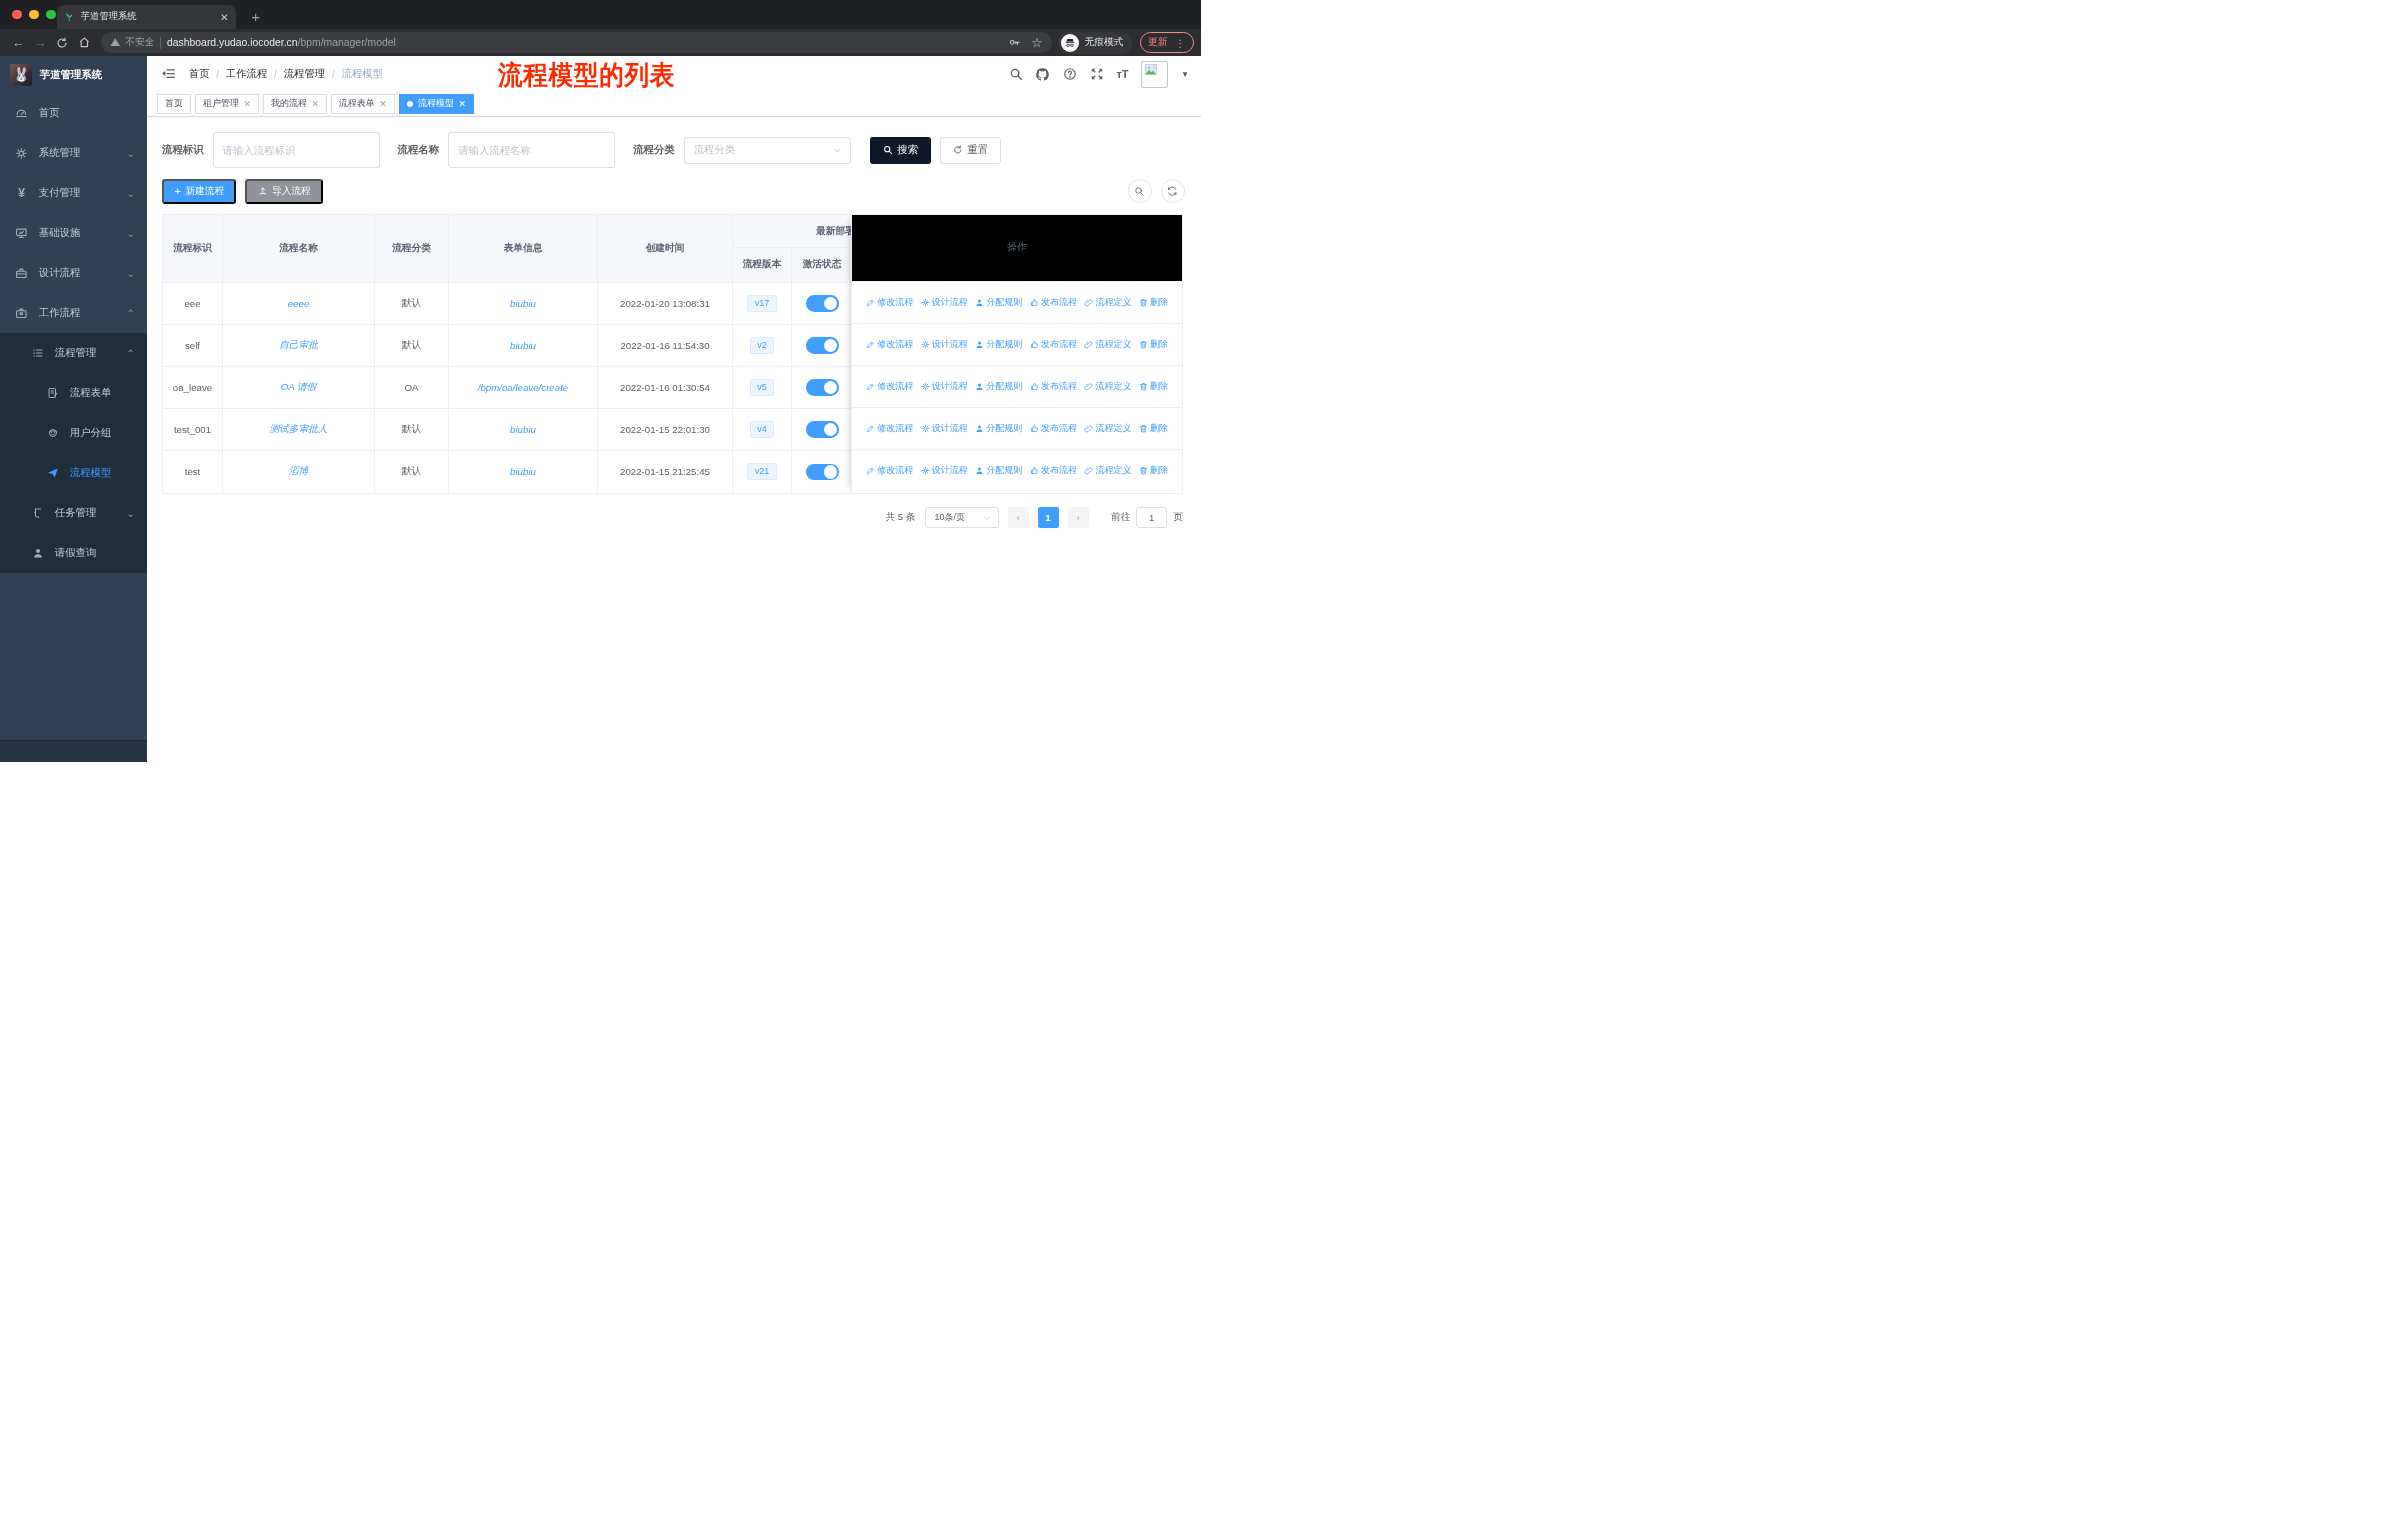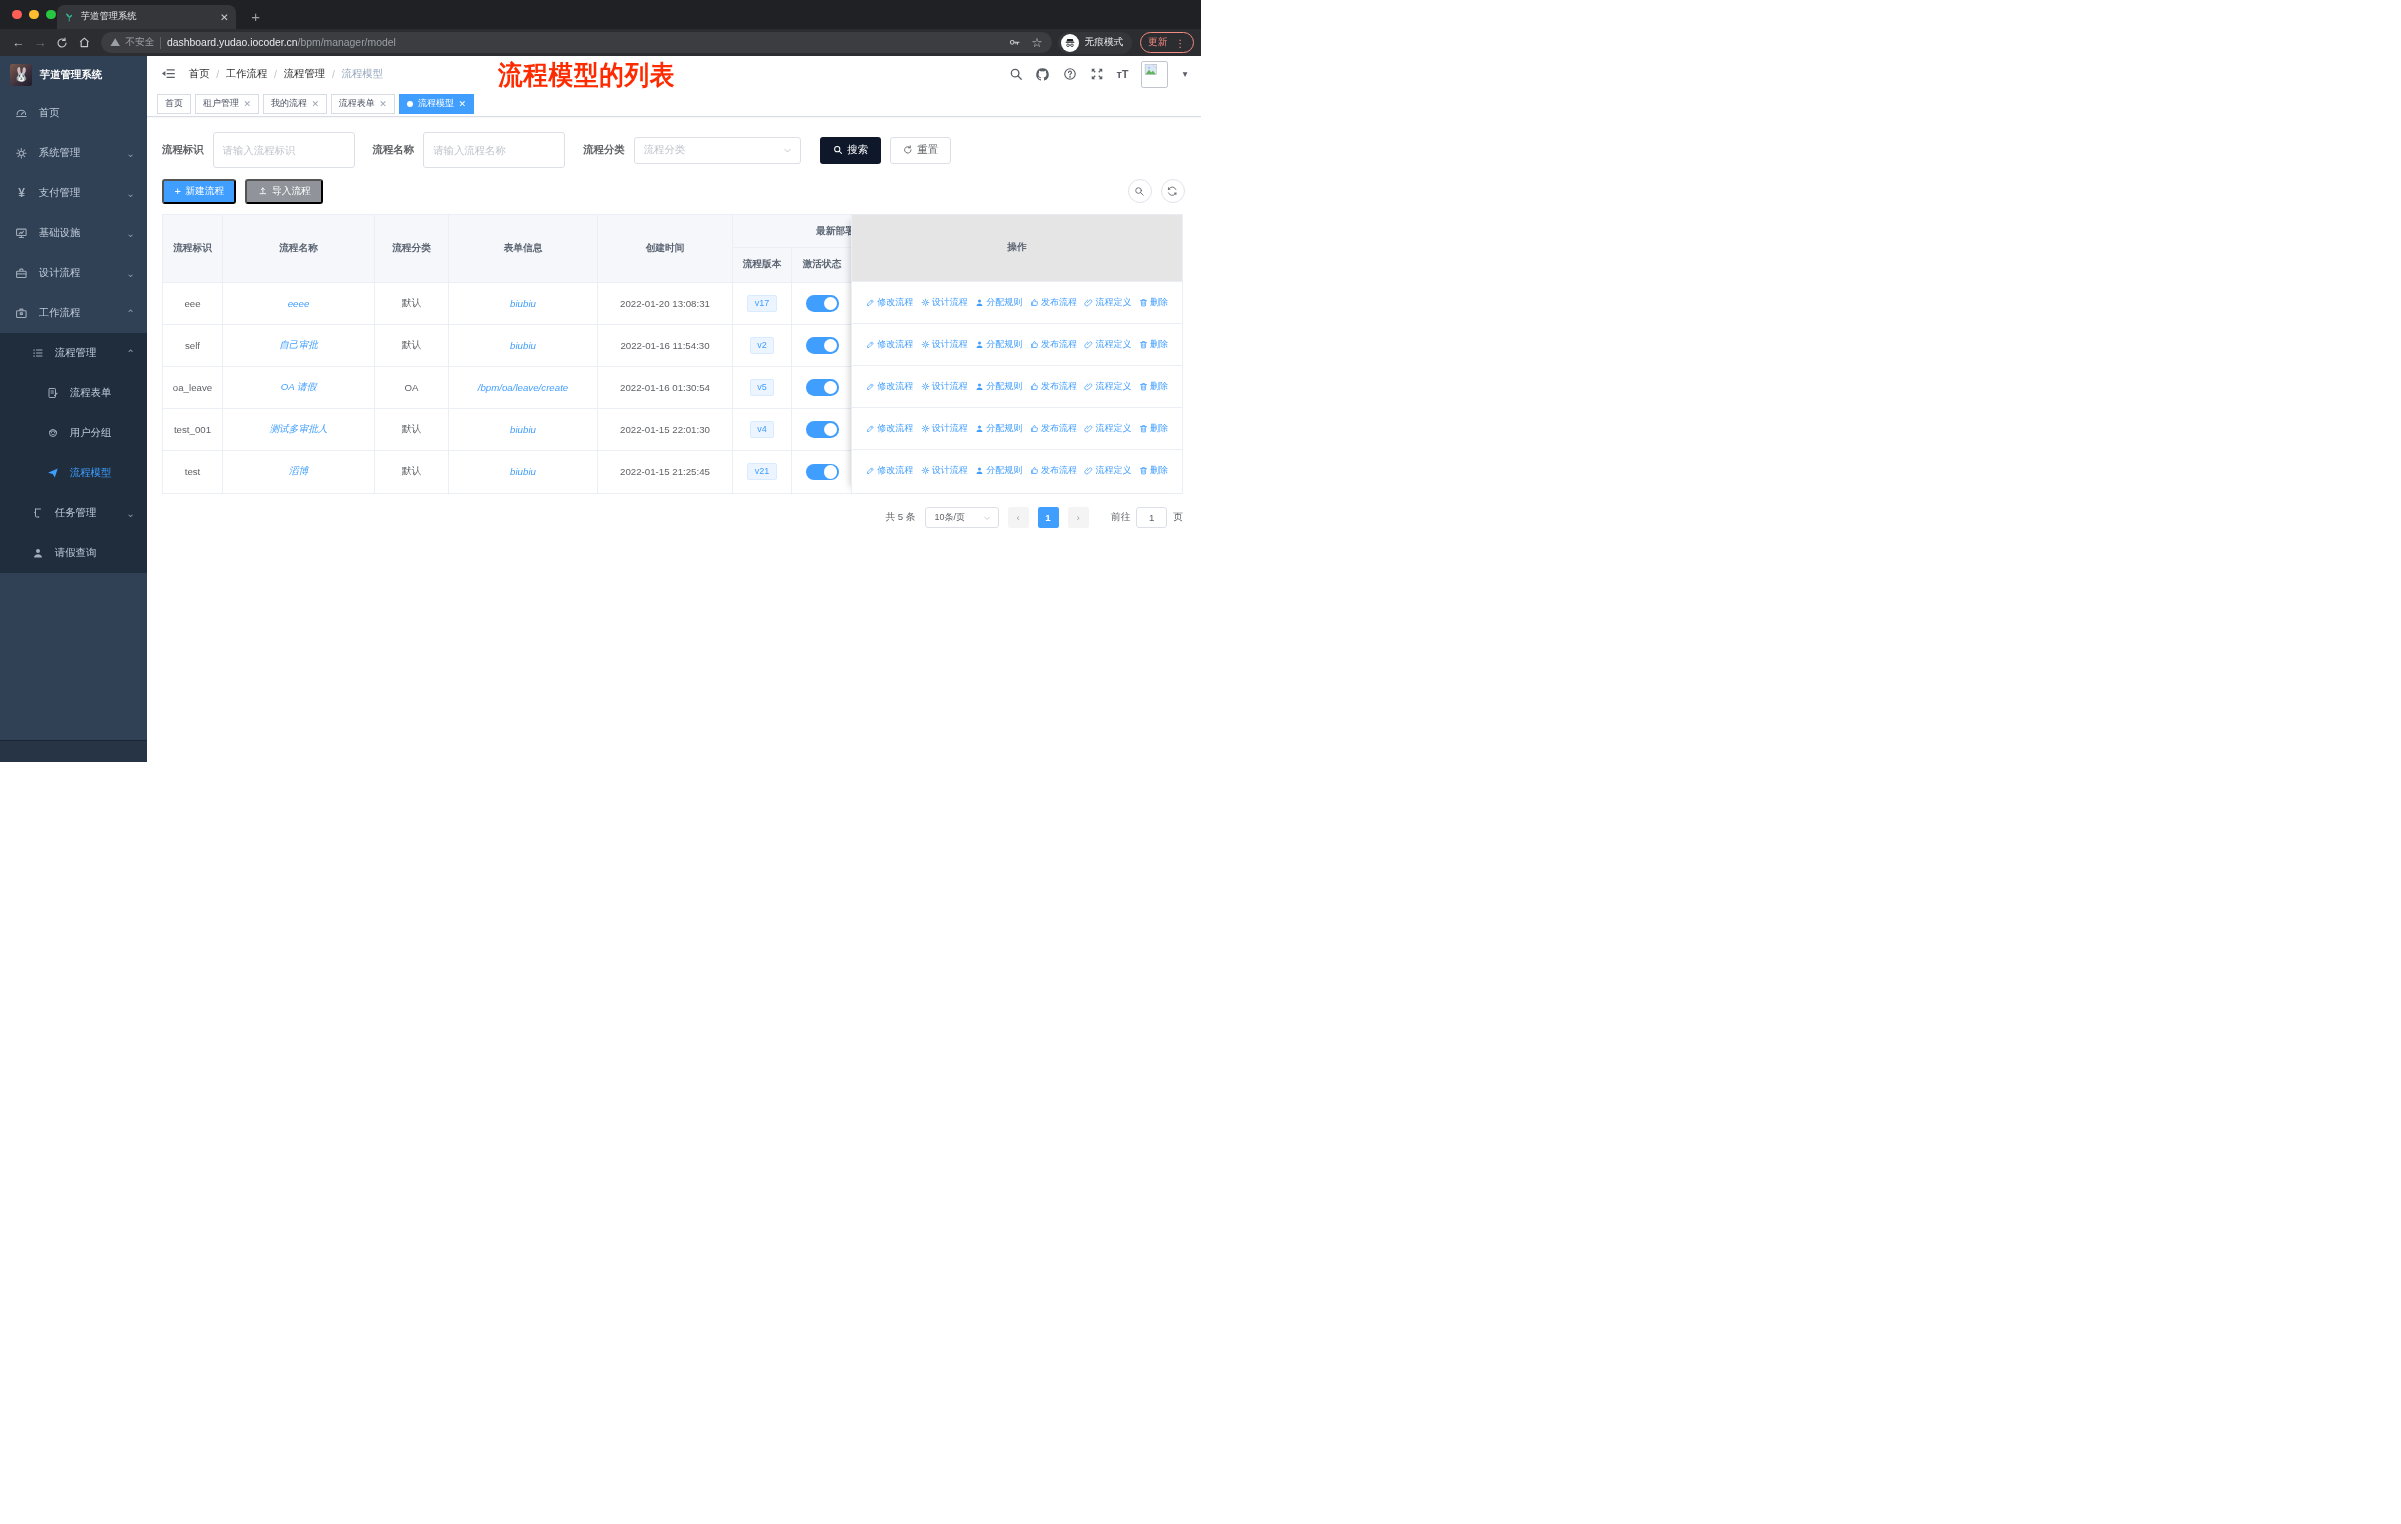--- a/index.html
+++ b/index.html
@@ -71,7 +71,7 @@
 
 .filters { display:flex; align-items:center; }
 .f-label { font-size:10.4px; font-weight:700; color:#606266; margin-right:9px; white-space:nowrap; }
-.f-input { width:142px; height:27px; border:0.7px solid #dcdfe6; border-radius:3px; padding:17px 9px; font-size:10.4px; color:#606266; outline:none; background:#fff; font-family:inherit; }
+.f-input { width:167px; height:27px; border:0.7px solid #dcdfe6; border-radius:3px; padding:17px 9px; font-size:10.4px; color:#606266; outline:none; background:#fff; font-family:inherit; }
 .f-input::placeholder { color:#c0c4cc; }
 .f-select { width:167px; height:27px; border:0.7px solid #dcdfe6; border-radius:3px; padding:0 7.4px 0 9px; display:flex; align-items:center; justify-content:space-between; color:#c0c4cc; font-size:10.4px; background:#fff; }
 .f-gap { width:18px; }

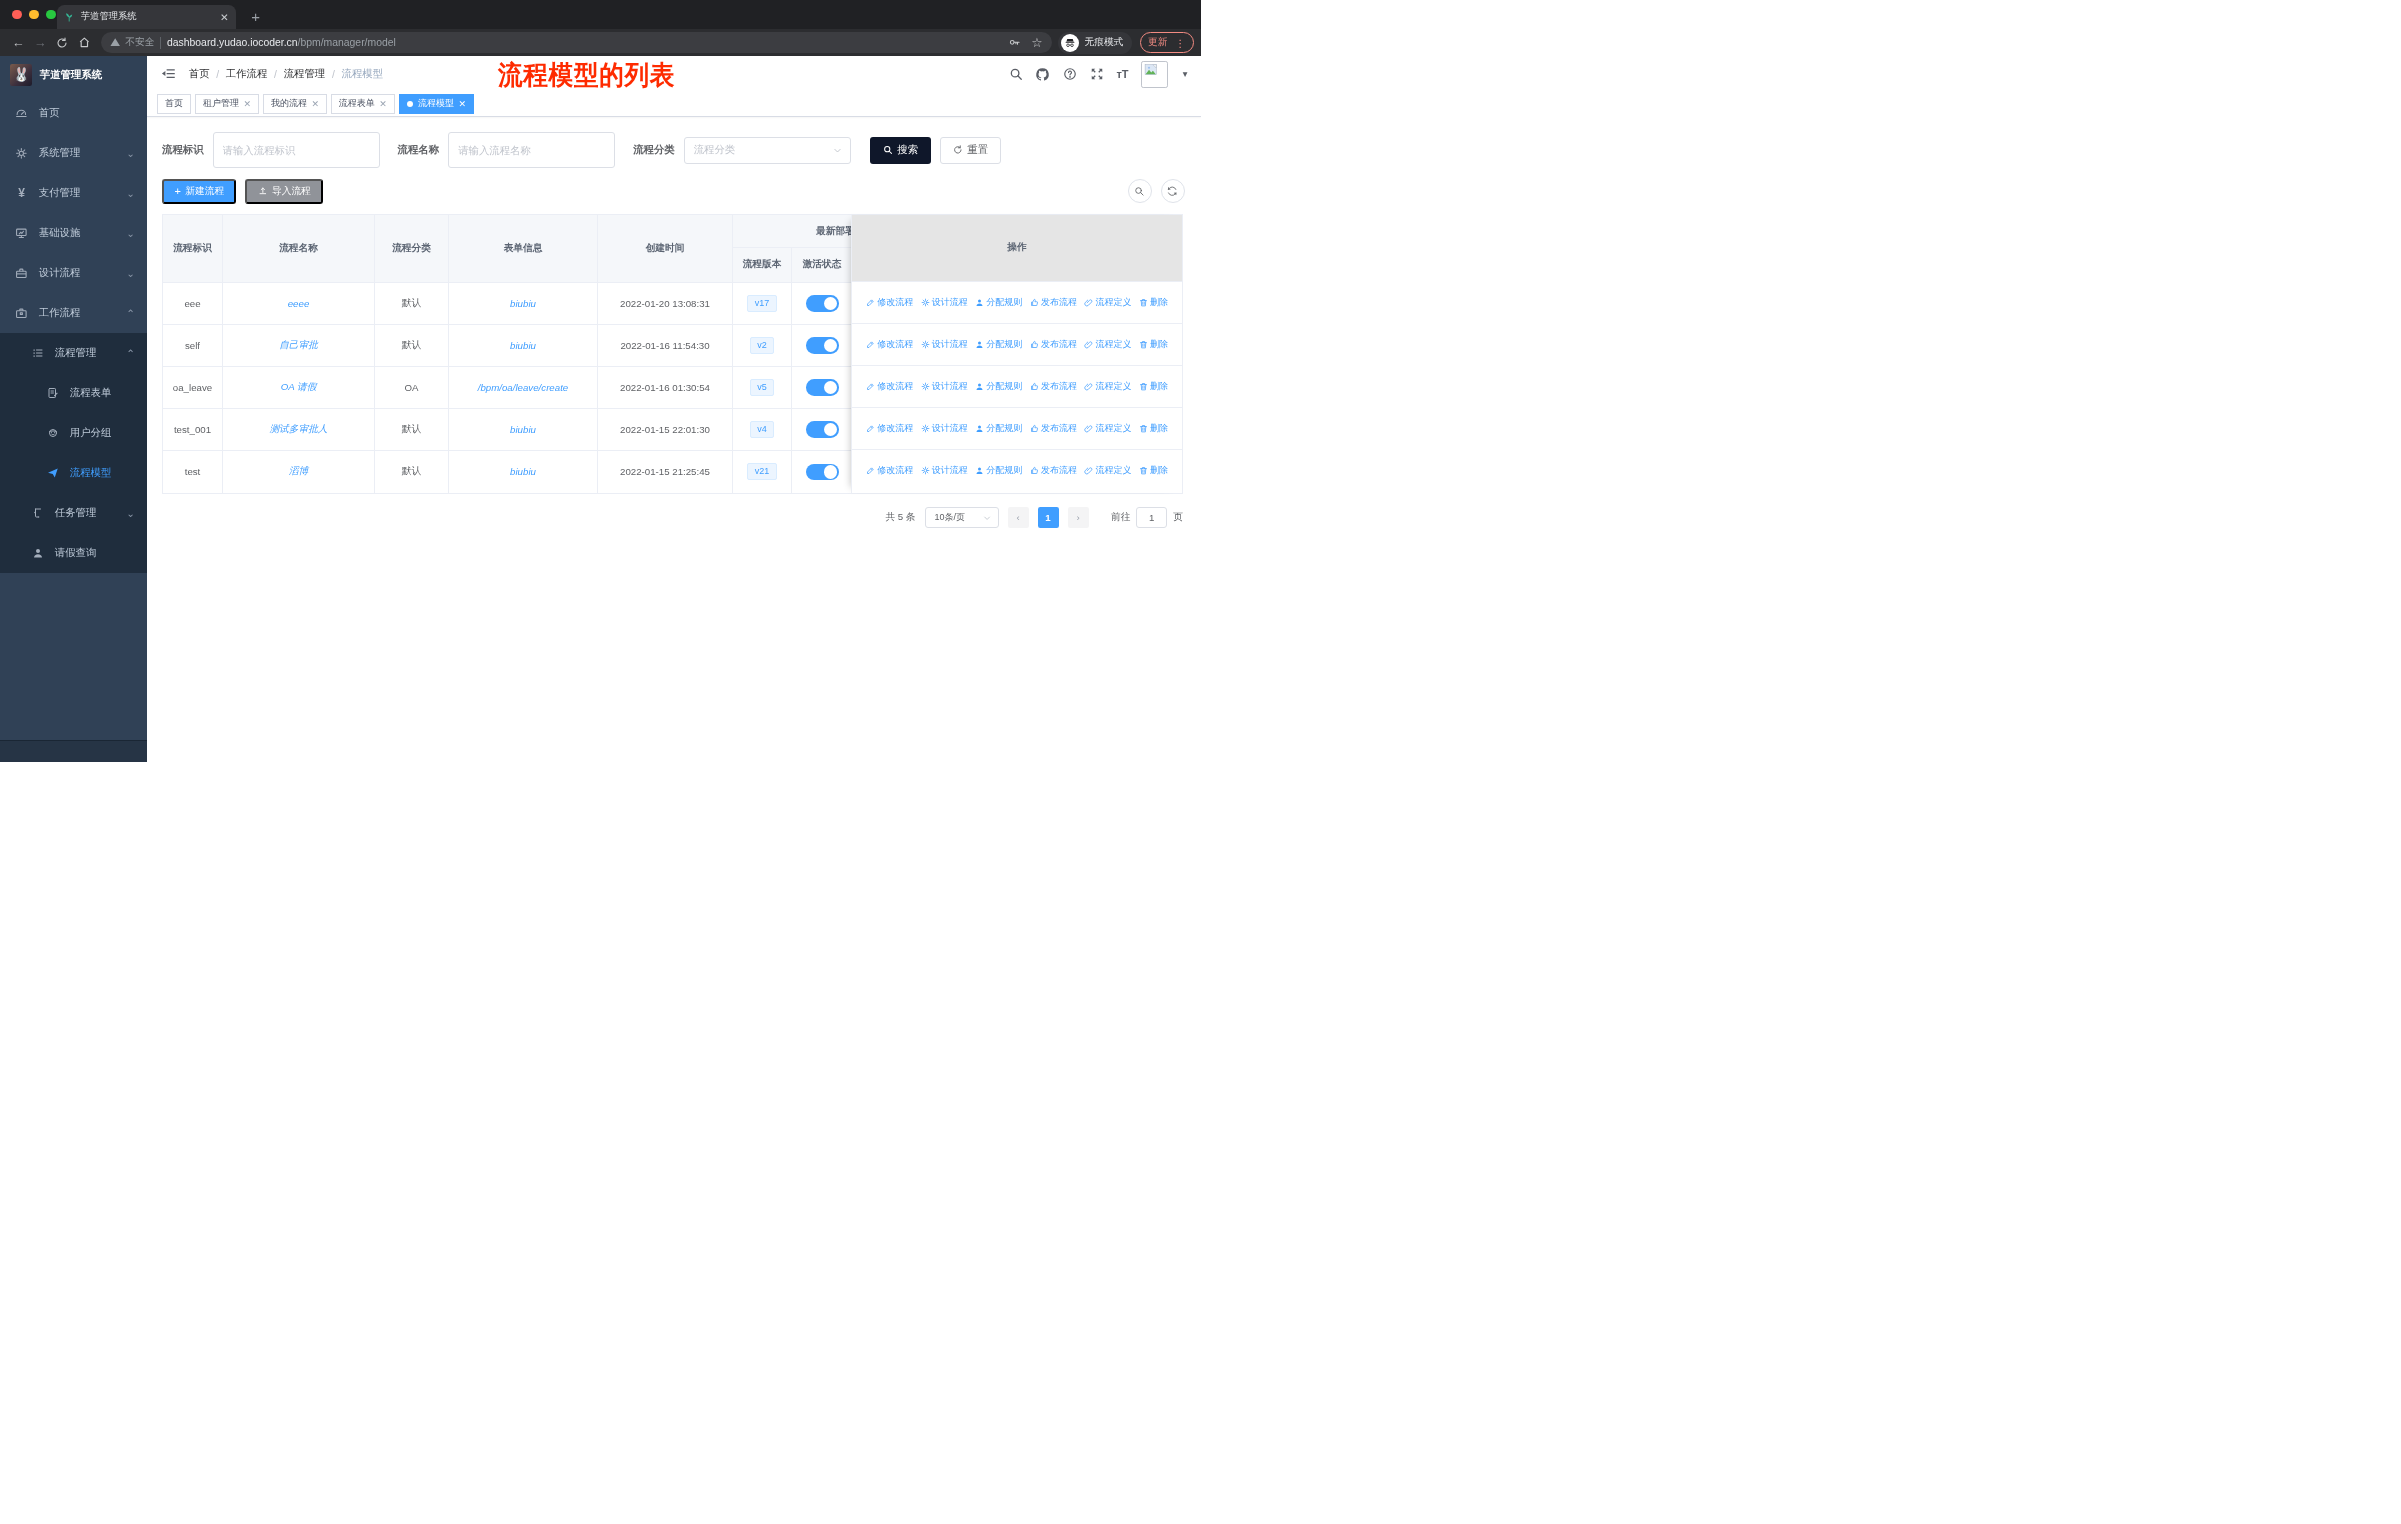--- a/index.html
+++ b/index.html
@@ -110,7 +110,7 @@
 .switch::after { content:""; position:absolute; top:1.5px; right:1.5px; width:13.4px; height:13.4px; border-radius:50%; background:#fff; }
 
 .tbl-fixed { position:absolute; top:0; right:0; bottom:0; width:331px; background:#fff; border-left:0.7px solid #ebeef5; box-shadow:-6px 0 7.4px -6px rgba(0,0,0,.25); z-index:2; }
-.fixed-head { height:67px; background:#e5e5e5; border-bottom:0.7px solid #ebeef5; display:flex; align-items:center; justify-content:center; font-weight:700; color:#5c6573; font-size:9.7px; }
+.fixed-head { height:67px; background:#000000; border-bottom:0.7px solid #ebeef5; display:flex; align-items:center; justify-content:center; font-weight:400; color:#5c6573; font-size:9.7px; }
 .fixed-row { height:42px; border-bottom:0.7px solid #ebeef5; display:flex; align-items:center; justify-content:center; gap:7.4px; padding:0 4.5px; }
 .fixed-row:last-child { border-bottom:none; }
 .op { display:inline-flex; align-items:center; gap:2.2px; color:#409eff; font-size:9px; white-space:nowrap; }

